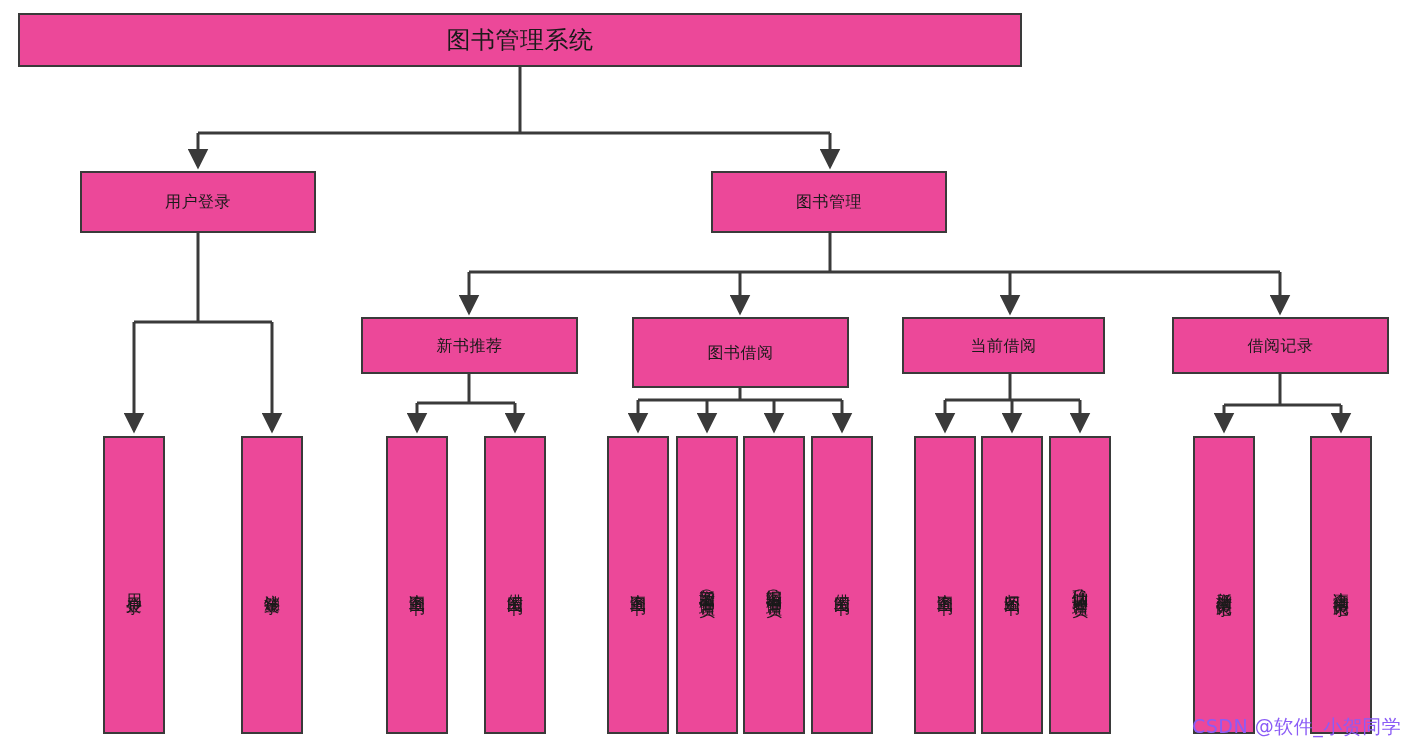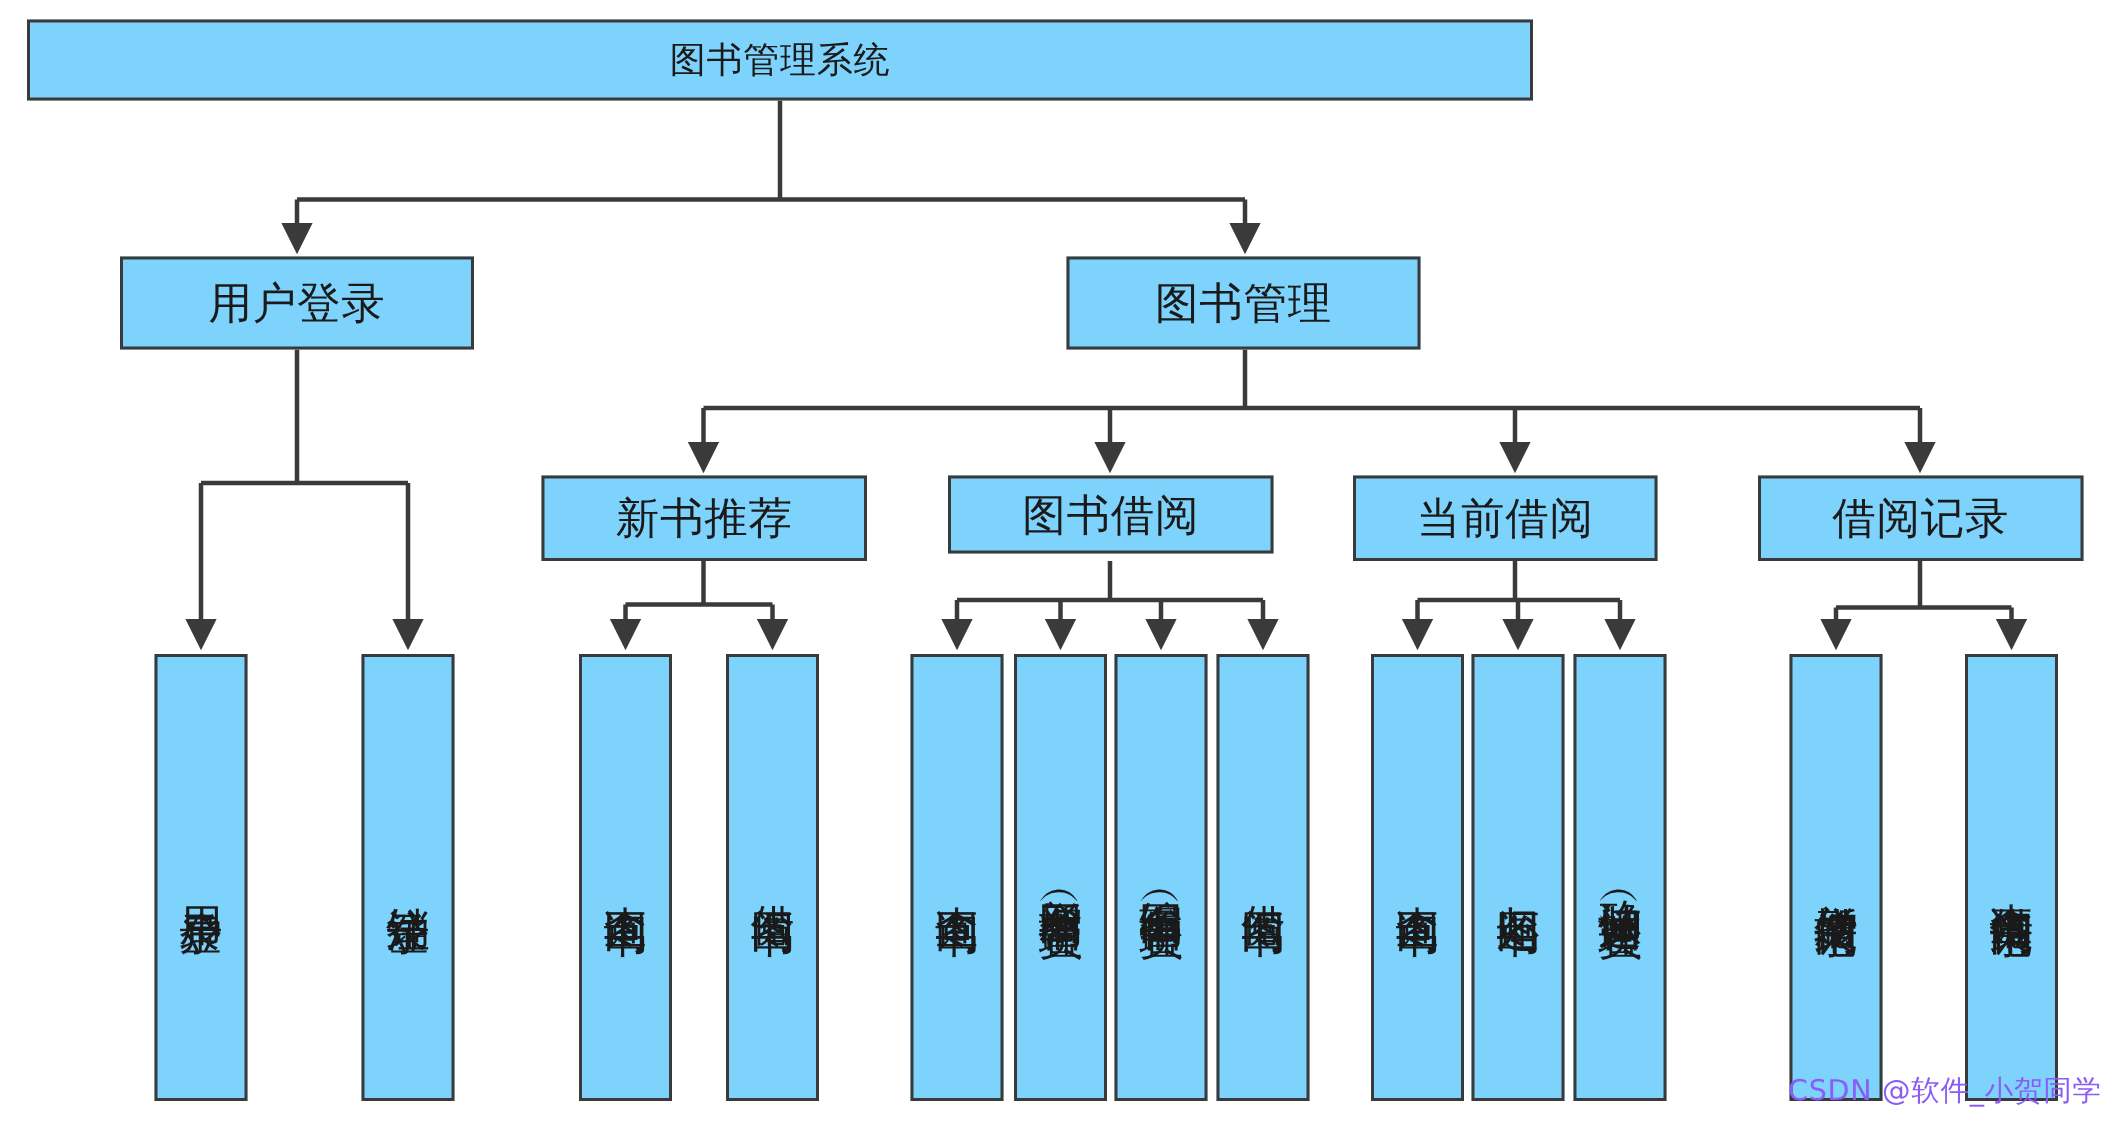--- a/index.html
+++ b/index.html
@@ -30,7 +30,7 @@
   .node {
     position: absolute;
     box-sizing: border-box;
-    background: #7dd3fc;
+    background: #ec4899;
     border: 2.5px solid #3a3a3a;
     display: flex;
     align-items: center;

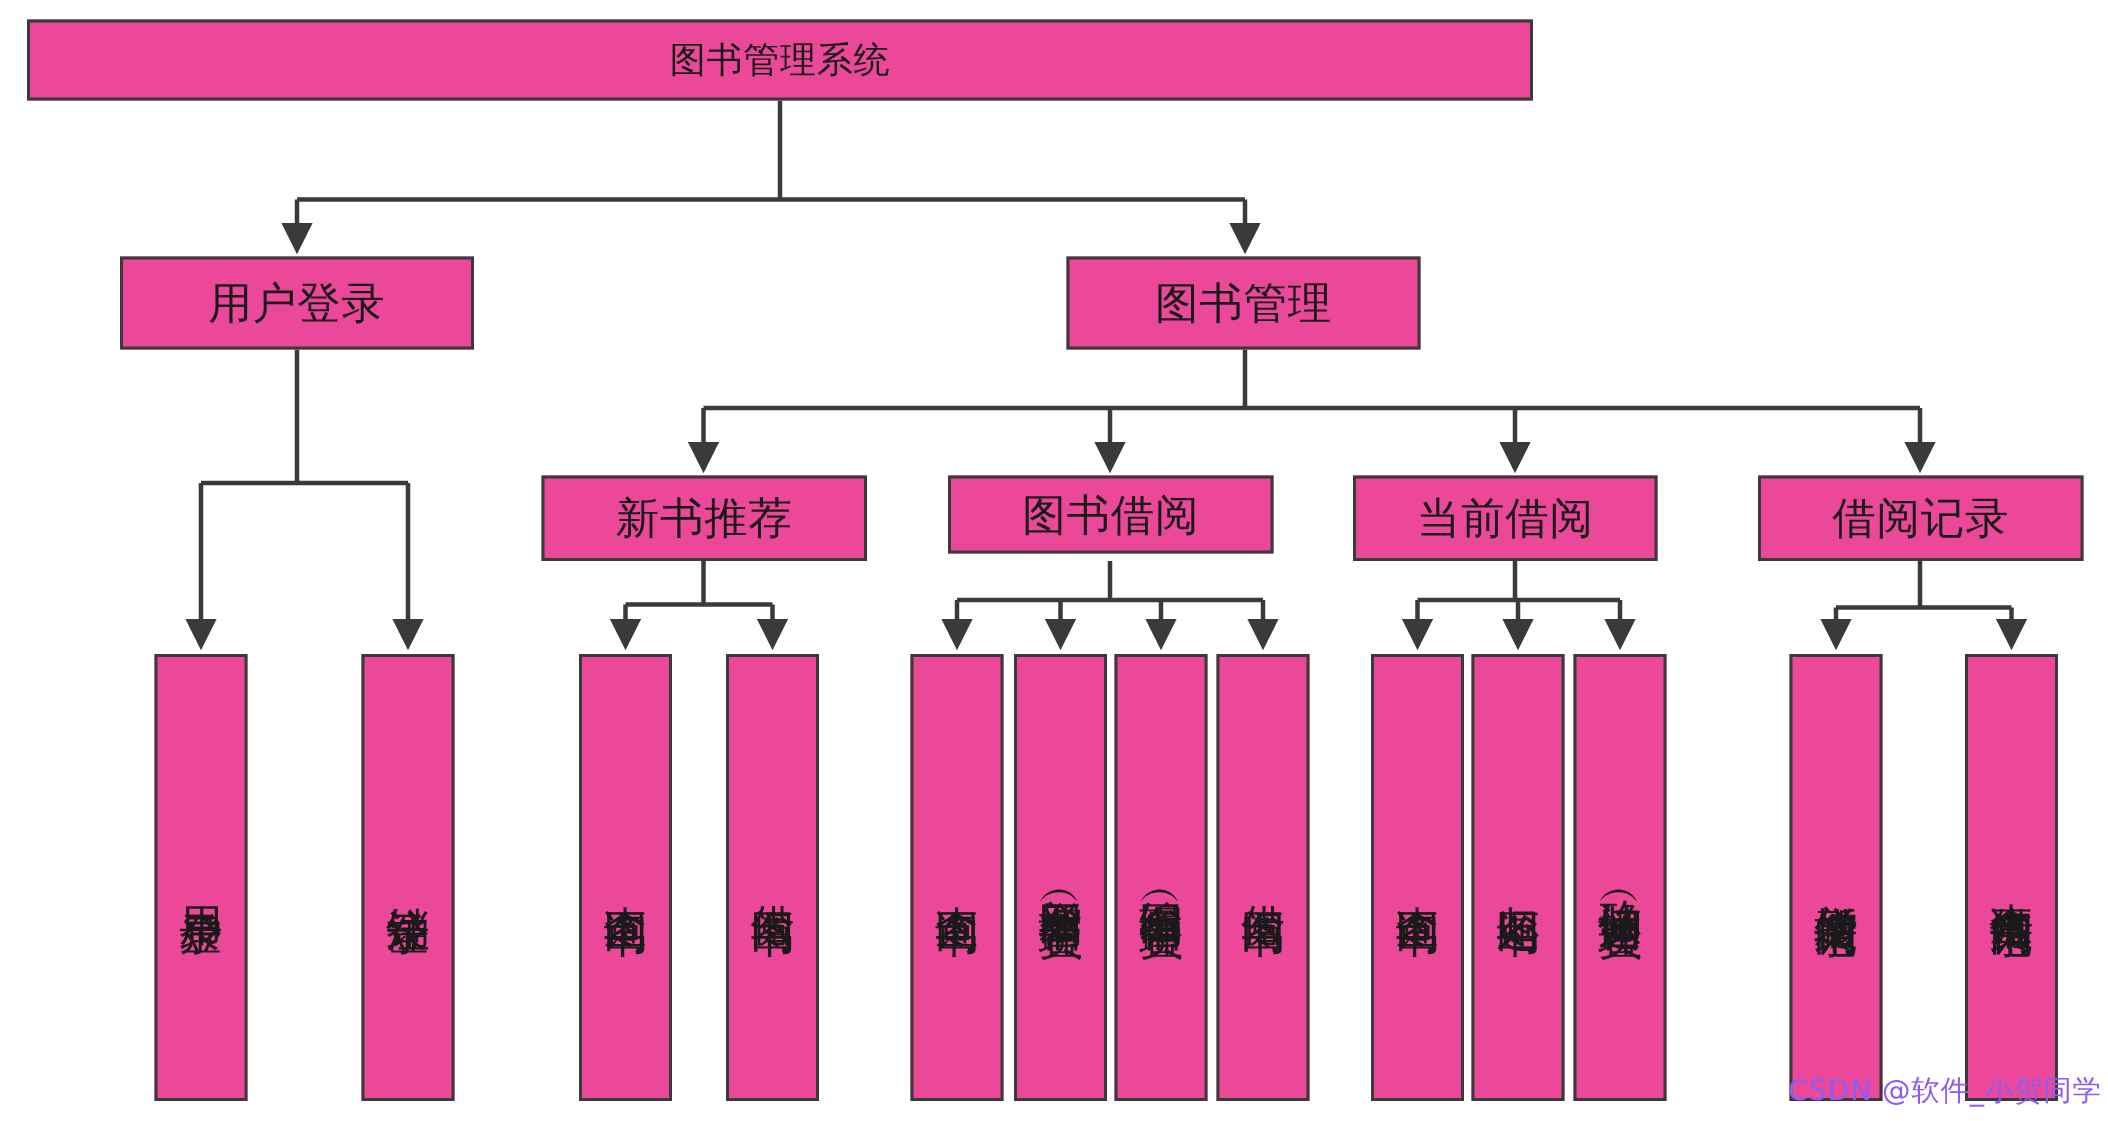--- a/index.html
+++ b/index.html
@@ -38,7 +38,7 @@
     z-index: 2;
   }
   .node .label {
-    font-size: 29px;
+    font-size: 16px;
     line-height: 1.12;
     color: #1a1a1a;
     letter-spacing: 0.5px;

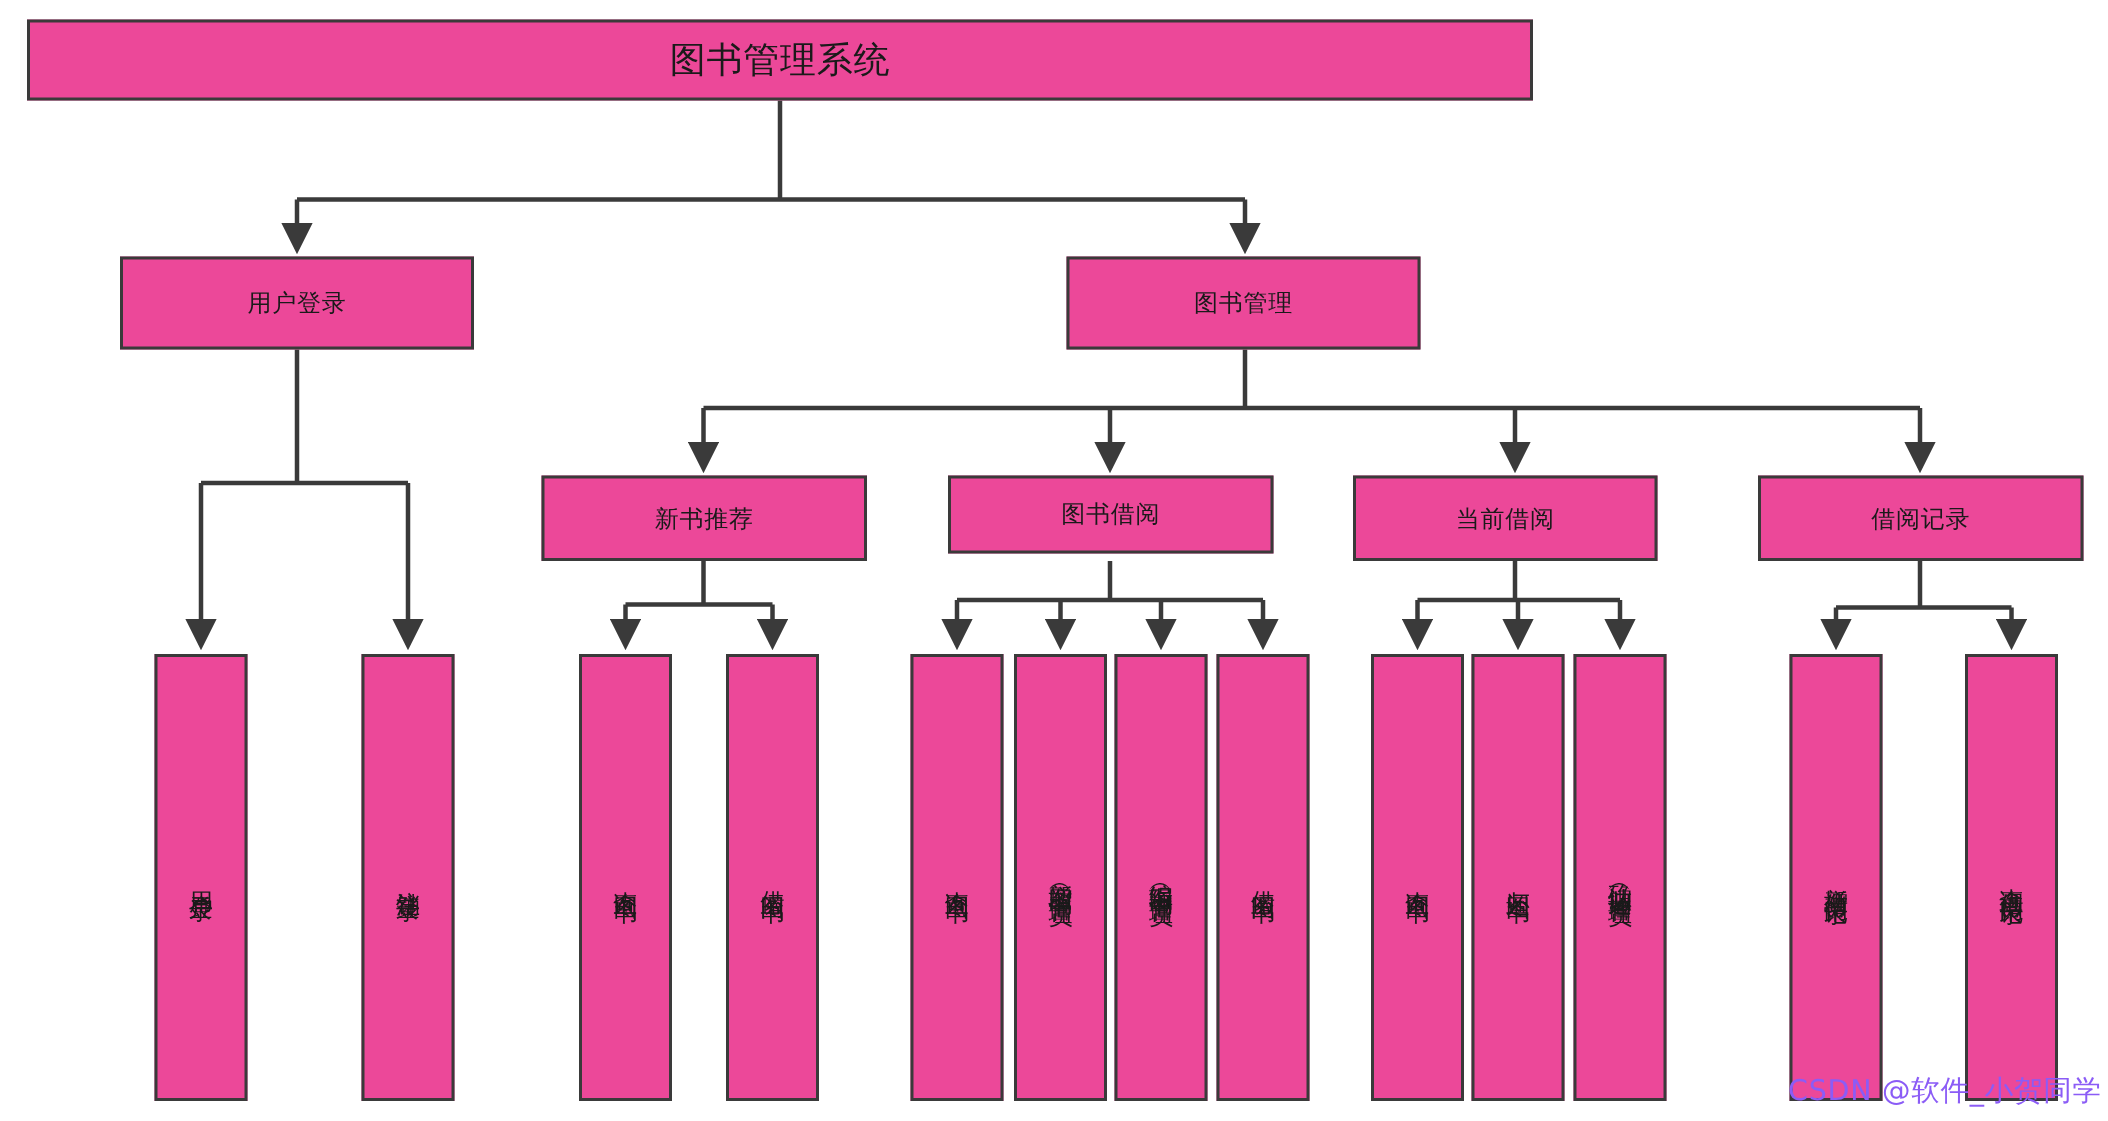--- a/index.html
+++ b/index.html
@@ -135,7 +135,7 @@
   <div class="node" style="left:361px; top:317px; width:217px; height:57px;">
     <span class="label">新书推荐</span>
   </div>
-  <div class="node" style="left:632px; top:317px; width:217px; height:52px;">
+  <div class="node" style="left:632px; top:317px; width:217px; height:71px;">
     <span class="label">图书借阅</span>
   </div>
   <div class="node" style="left:902px; top:317px; width:203px; height:57px;">

